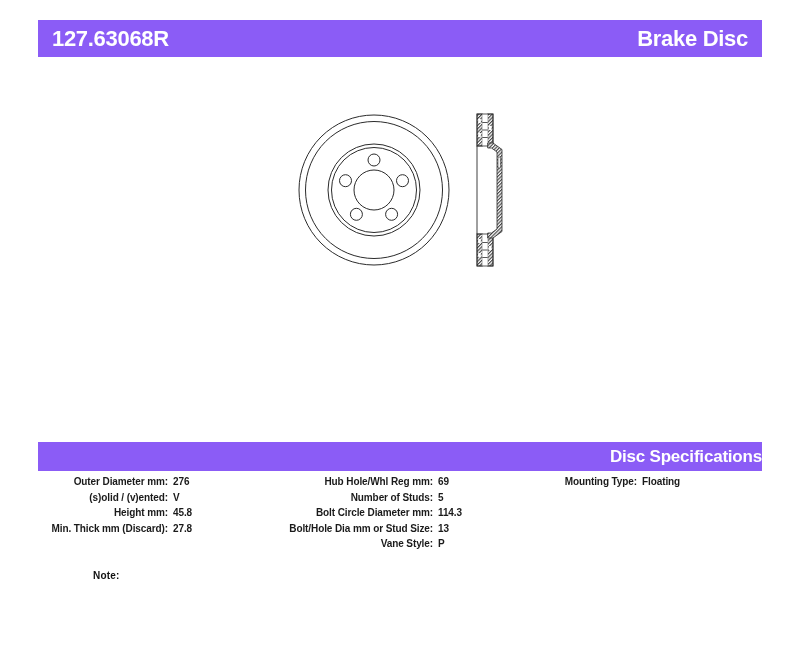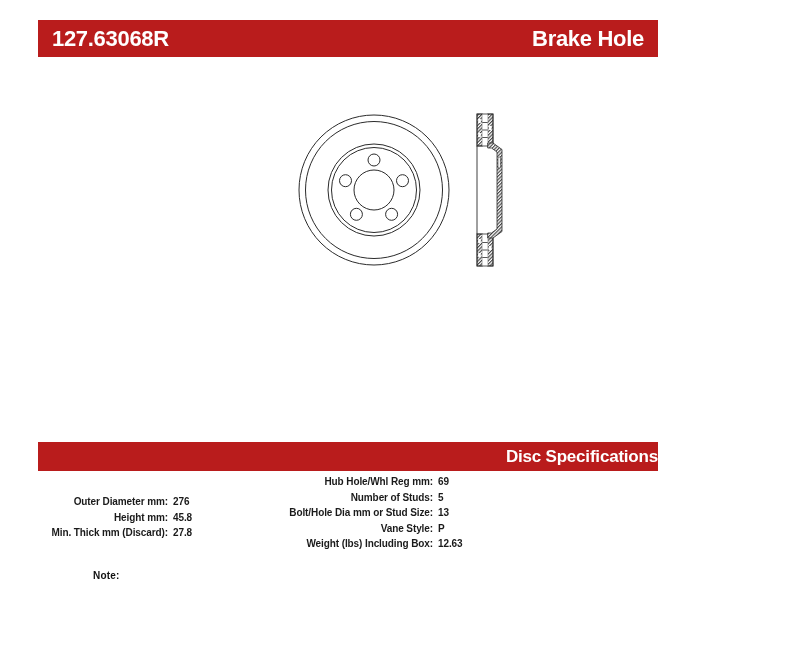--- a/index.html
+++ b/index.html
@@ -8,7 +8,7 @@
     font-family:"Liberation Sans", sans-serif;overflow:hidden;
   }
   .bar{
-    position:absolute;left:38px;width:620px;background:#b91c1c;color:#ffffff;
+    position:absolute;left:38px;width:724px;background:#8b5cf6;color:#ffffff;
     font-weight:bold;box-sizing:border-box;
   }
   .header-bar{

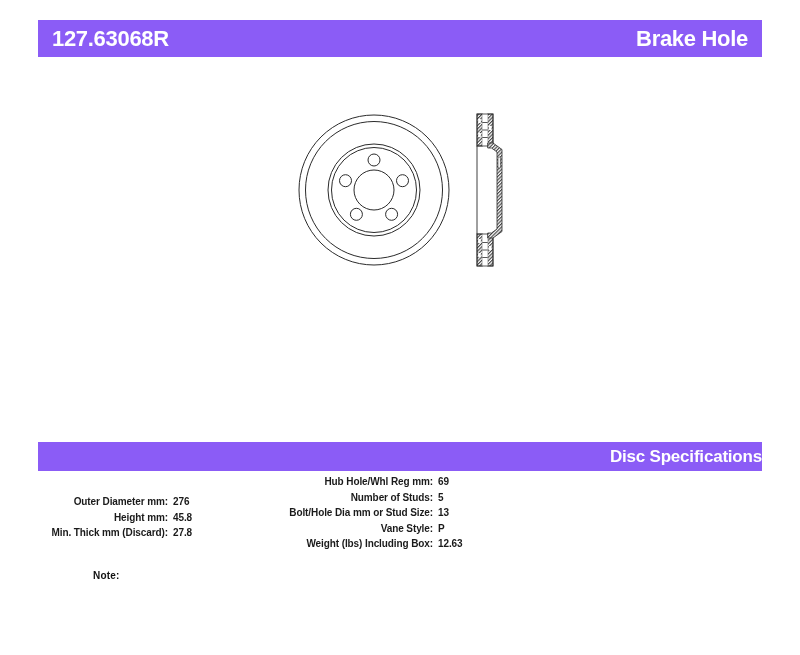--- a/index.html
+++ b/index.html
@@ -44,7 +44,7 @@
 
 <div class="bar header-bar">
   <span>127.63068R</span>
-  <span>Brake Hole</span>
+  <span>Brake Disc</span>
 </div>
 
 <svg class="drawing" viewBox="0 0 240 180">

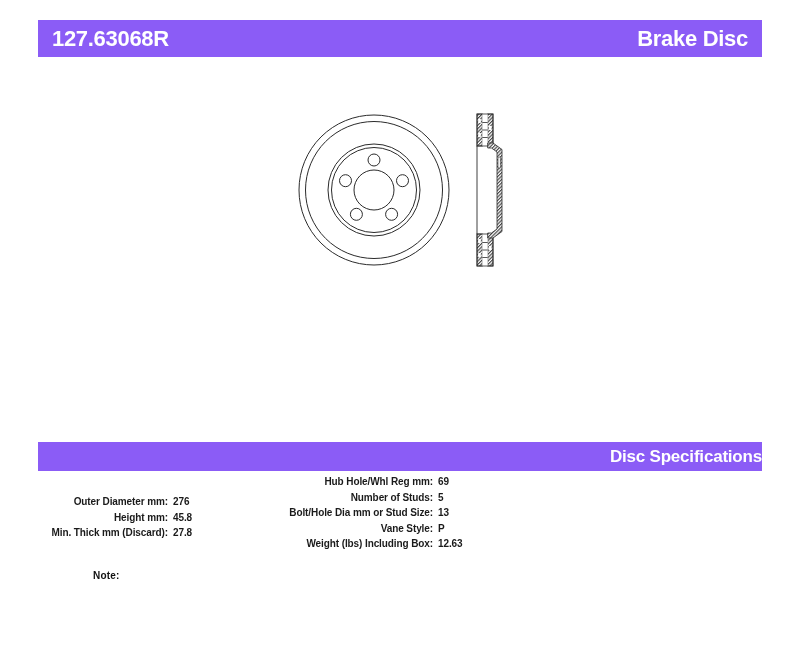--- a/index.html
+++ b/index.html
@@ -25,7 +25,7 @@
     font-size:10px;font-weight:bold;color:#1a1a1a;letter-spacing:-0.1px;
   }
   .spec-col{position:absolute;top:0;}
-  .col0{left:0;width:241px;margin-top:20px;}
+  .col0{left:0;width:241px;}
   .col1{left:241px;width:241px;}
   .col2{left:482px;width:242px;}
   .spec-row{display:flex;line-height:15.6px;white-space:nowrap;}

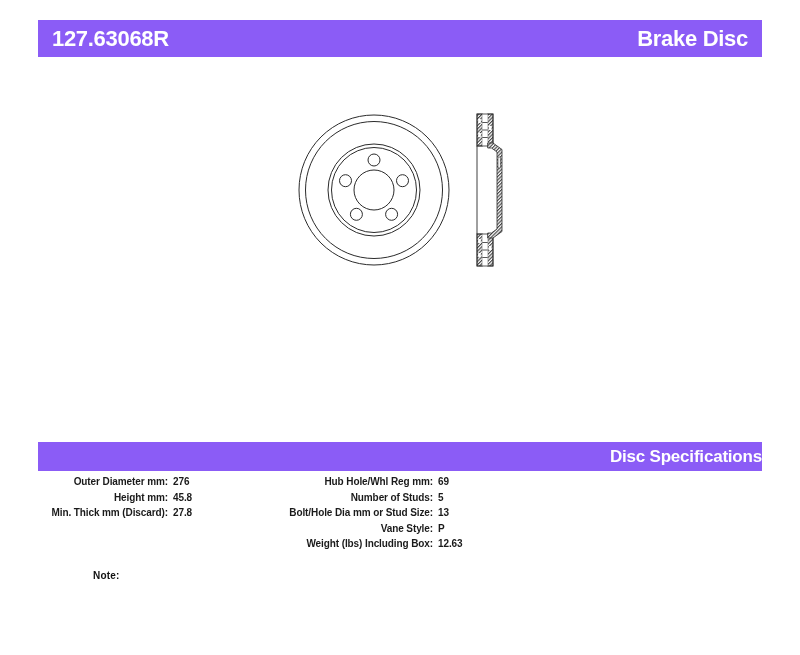--- a/index.html
+++ b/index.html
@@ -148,6 +148,12 @@
     </div>
   </div>
 
+  <div class="spec-col col2">
+    <div class="spec-row">
+      <span class="spec-label">Mounting Type:</span>
+      <span class="spec-value">Floating</span>
+    </div>
+  </div>
 </div>
 
 <div class="note">Note:</div>

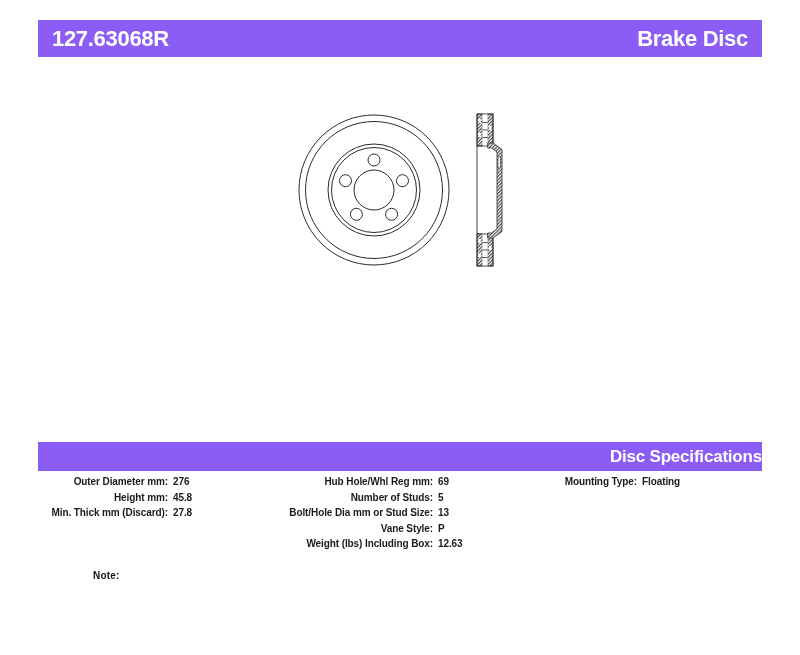--- a/index.html
+++ b/index.html
@@ -116,6 +116,10 @@
       <span class="spec-value">276</span>
     </div>
     <div class="spec-row">
+      <span class="spec-label">(s)olid / (v)ented:</span>
+      <span class="spec-value">V</span>
+    </div>
+    <div class="spec-row">
       <span class="spec-label">Height mm:</span>
       <span class="spec-value">45.8</span>
     </div>

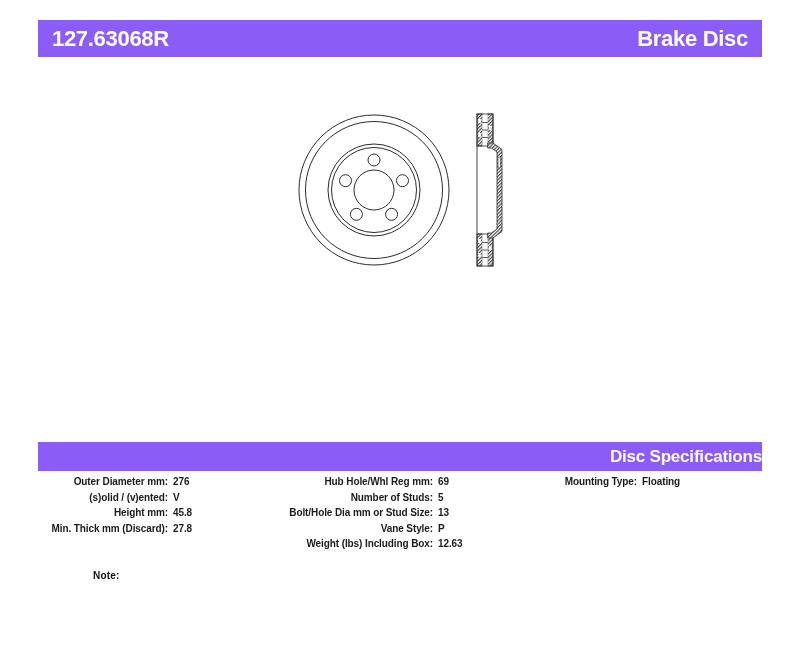--- a/index.html
+++ b/index.html
@@ -139,6 +139,10 @@
       <span class="spec-value">5</span>
     </div>
     <div class="spec-row">
+      <span class="spec-label">Bolt Circle Diameter mm:</span>
+      <span class="spec-value">114.3</span>
+    </div>
+    <div class="spec-row">
       <span class="spec-label">Bolt/Hole Dia mm or Stud Size:</span>
       <span class="spec-value">13</span>
     </div>

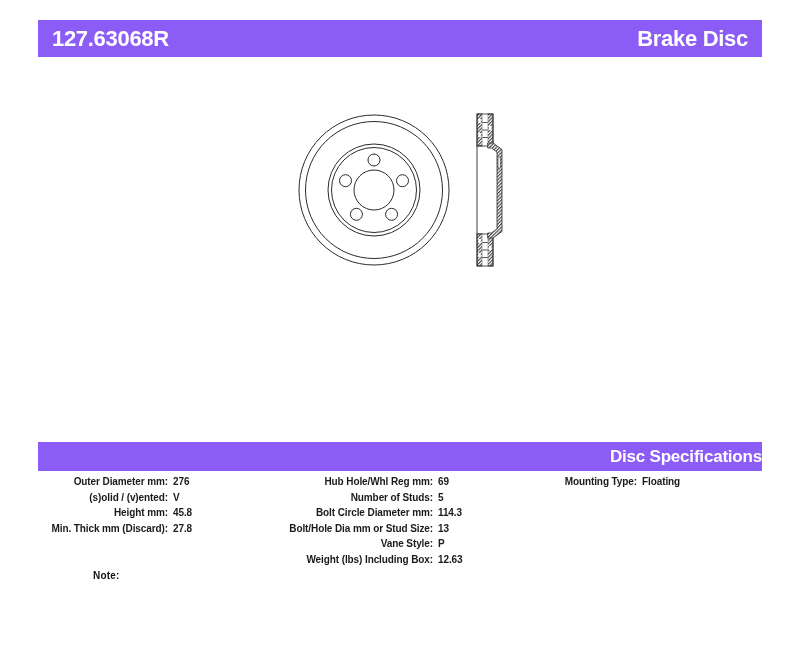--- a/index.html
+++ b/index.html
@@ -150,10 +150,6 @@
       <span class="spec-label">Vane Style:</span>
       <span class="spec-value">P</span>
     </div>
-    <div class="spec-row">
-      <span class="spec-label">Weight (lbs) Including Box:</span>
-      <span class="spec-value">12.63</span>
-    </div>
   </div>
 
   <div class="spec-col col2">

